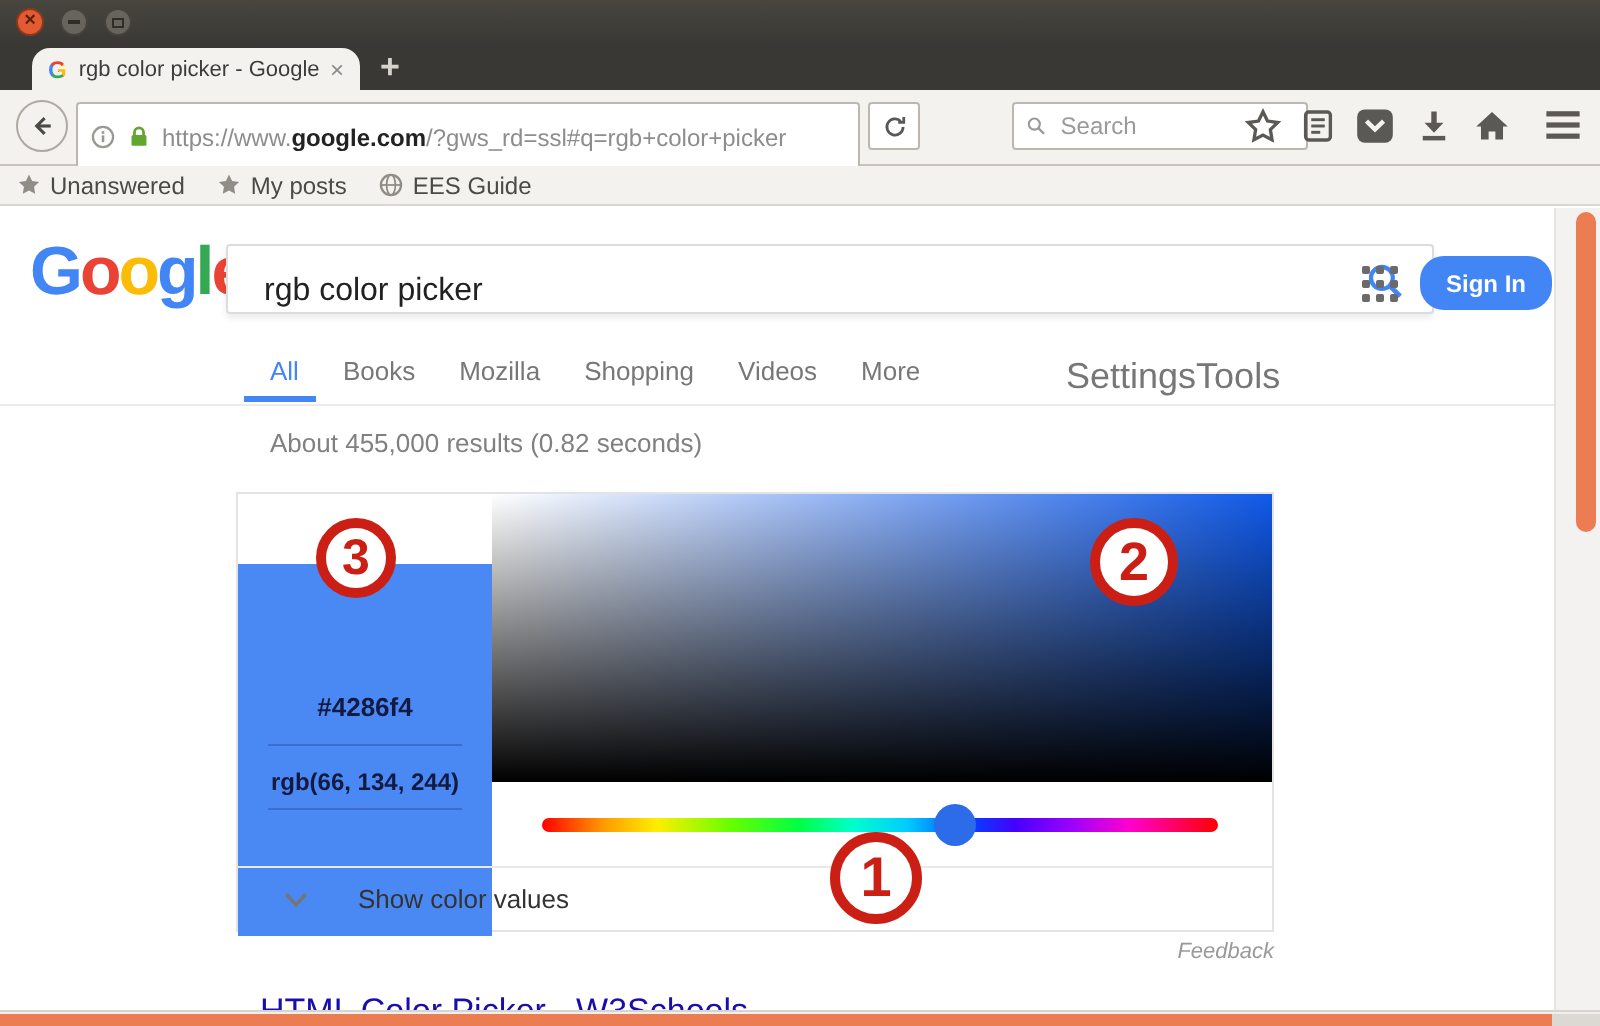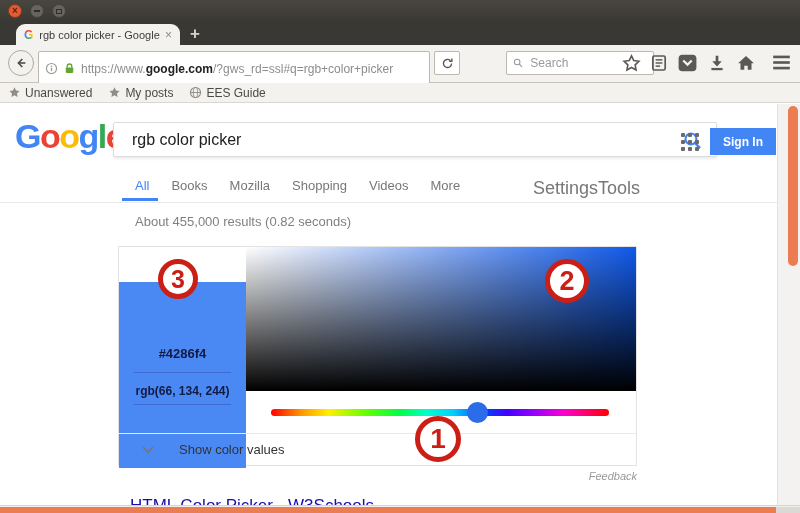--- a/index.html
+++ b/index.html
@@ -64,7 +64,7 @@
   .glogo{position:absolute;left:15px;top:12px;font-size:34px;font-weight:bold;letter-spacing:-1.5px;line-height:40px;}
   .gsearchbox{position:absolute;left:113px;top:18px;width:604px;height:35px;background:#fff;
               border:1px solid #dadce0;border-radius:2px;box-shadow:0 2px 3px rgba(0,0,0,.08);
-              display:flex;align-items:center;box-sizing:border-box;padding:0 44px 0 16px;}
+              display:flex;align-items:flex-end;box-sizing:border-box;padding:0 44px 0 16px;}
   .gsearchbox input{border:none;outline:none;flex:1;font-size:16px;color:#212121;
                     font-family:"Liberation Sans",sans-serif;background:transparent;}
   .gsearch-icon{position:absolute;right:14px;top:8px;color:#4285f4;}

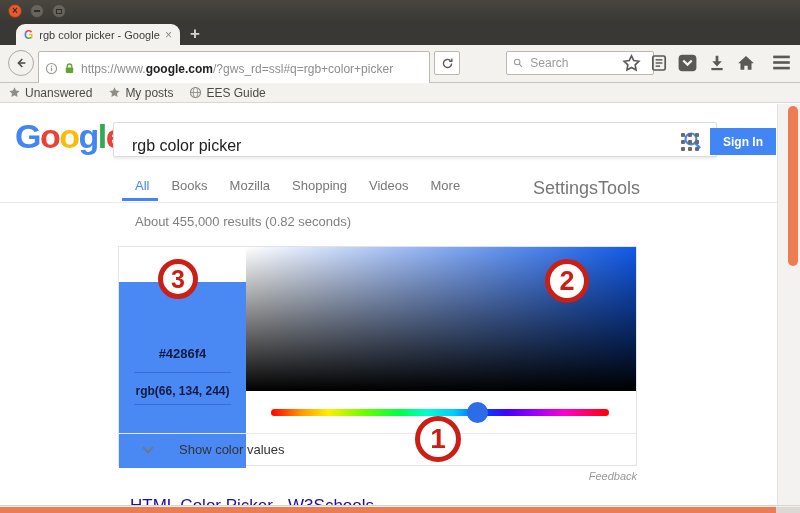--- a/index.html
+++ b/index.html
@@ -72,7 +72,7 @@
             grid-template-columns:repeat(3,4px);grid-template-rows:repeat(3,4px);gap:3px;}
   .gridicon i{background:#6a6a6a;border-radius:1px;}
   .signin{position:absolute;left:710px;top:24px;width:66px;height:27px;background:#4285f4;
-          border-radius:0;color:#fff;font-size:12px;font-weight:bold;display:flex;
+          border-radius:12px;color:#fff;font-size:12px;font-weight:bold;display:flex;
           align-items:center;justify-content:center;}
 
   .gtabs{position:absolute;left:135px;top:74px;display:flex;gap:22px;font-size:13px;color:#777;}

